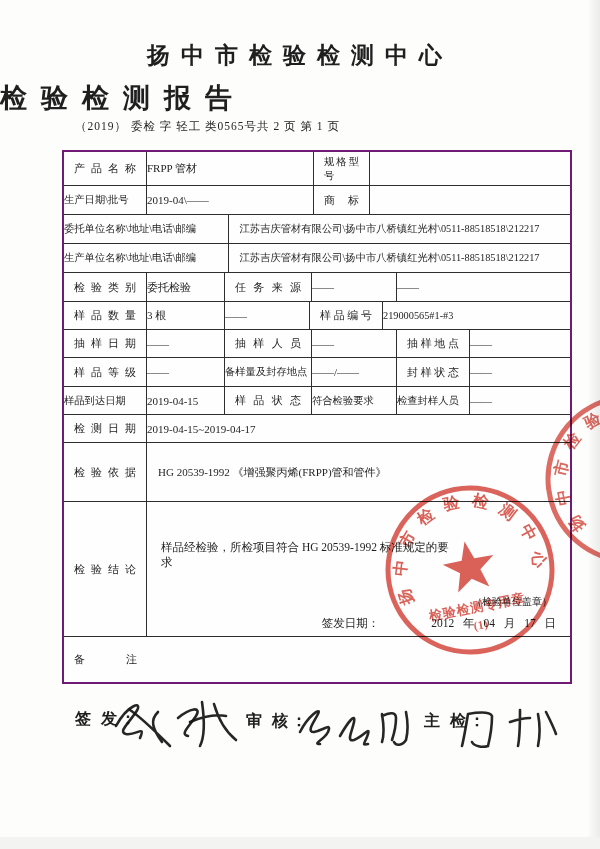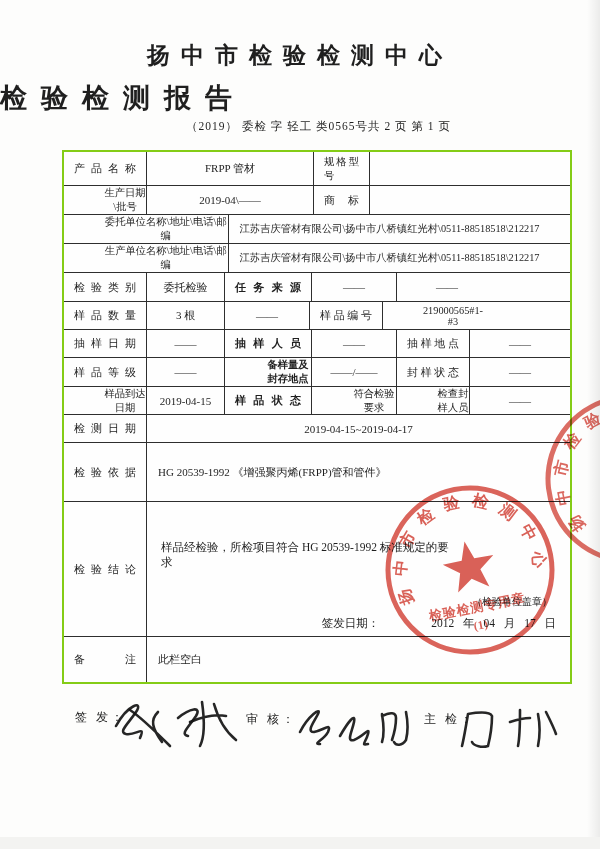--- a/index.html
+++ b/index.html
@@ -16,7 +16,7 @@
   .report-title{position:absolute;top:80px;left:0;width:100%;
     font-size:27px;font-weight:bold;letter-spacing:14px;}
   .meta-line{position:absolute;top:119px;left:75px;right:38px;display:flex;
-    justify-content:center;font-size:11.5px;letter-spacing:1px;}
+    justify-content:flex-start;font-size:11.5px;letter-spacing:1px;}
   .tbl{position:absolute;left:62px;top:150px;width:506px;border:2px solid #84cc16;background:rgba(255,255,255,.6);}
   .tr{display:flex;border-bottom:1px solid #2e2e2e;box-sizing:border-box;}
   .tr:last-child{border-bottom:none;}

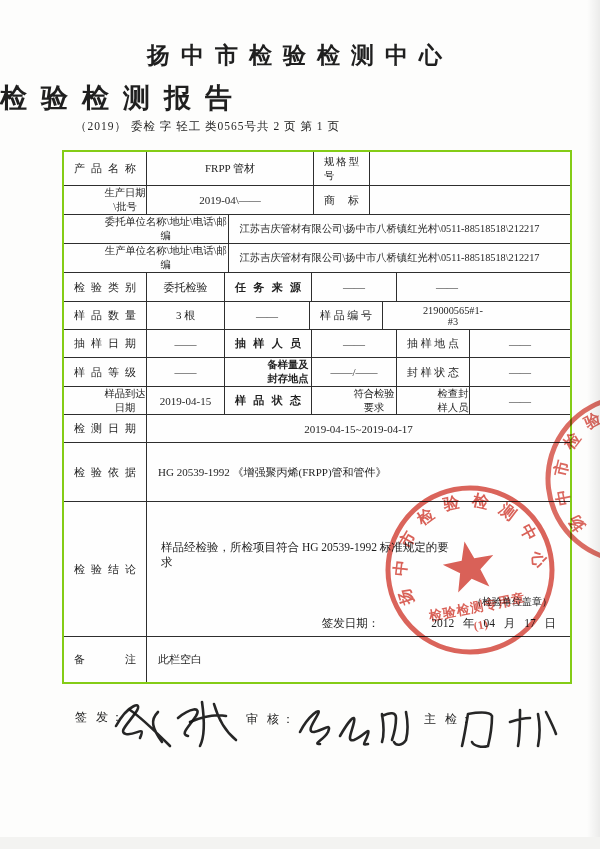--- a/index.html
+++ b/index.html
@@ -17,7 +17,7 @@
     font-size:27px;font-weight:bold;letter-spacing:14px;}
   .meta-line{position:absolute;top:119px;left:75px;right:38px;display:flex;
     justify-content:flex-start;font-size:11.5px;letter-spacing:1px;}
-  .tbl{position:absolute;left:62px;top:150px;width:506px;border:2px solid #84cc16;background:rgba(255,255,255,.6);}
+  .tbl{position:absolute;left:62px;top:150px;width:506px;border:2px solid #701a75;background:rgba(255,255,255,.6);}
   .tr{display:flex;border-bottom:1px solid #2e2e2e;box-sizing:border-box;}
   .tr:last-child{border-bottom:none;}
   .td{border-right:1px solid #2e2e2e;box-sizing:border-box;display:flex;

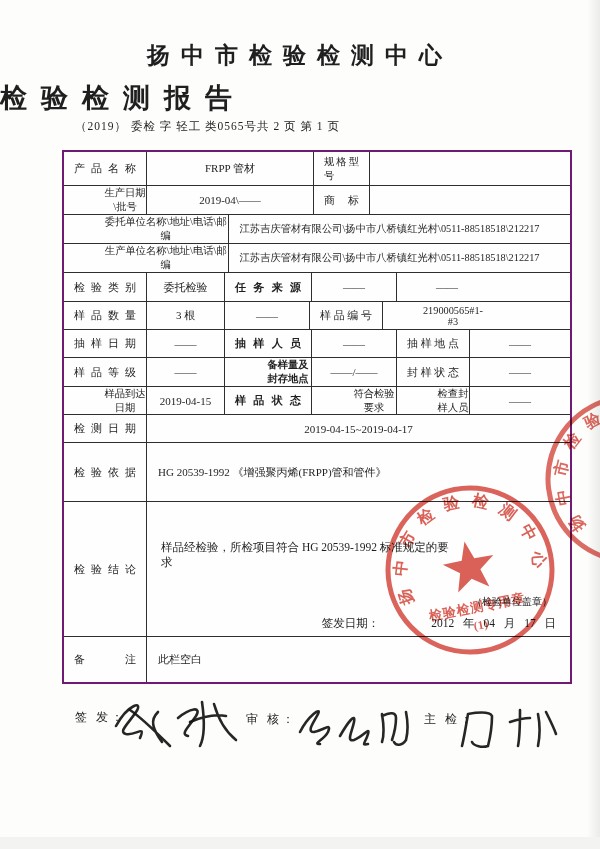--- a/index.html
+++ b/index.html
@@ -23,7 +23,7 @@
   .td{border-right:1px solid #2e2e2e;box-sizing:border-box;display:flex;
     align-items:center;justify-content:center;overflow:hidden;font-size:11px;}
   .td:last-child{border-right:none;}
-  .td>span{display:block;width:100%;text-align:center;}
+  .td>span{display:block;width:100%;text-align:left;}
   .td>span.dist{text-align:justify;text-align-last:justify;padding:0 10px;box-sizing:border-box;}
   .td>span.leftpad{text-align:left;padding:0 11px;white-space:nowrap;box-sizing:border-box;}
   .small{font-size:10.3px;padding-left:40px;}

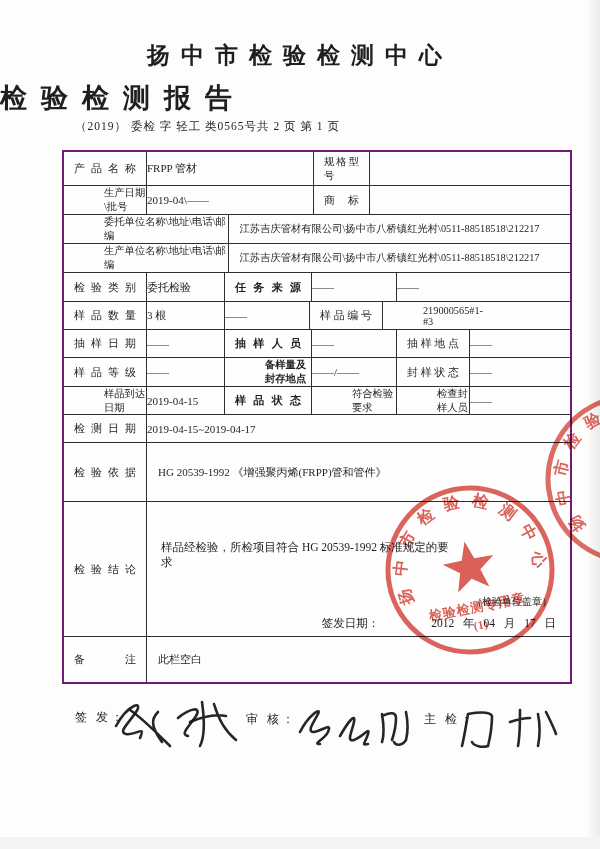--- a/index.html
+++ b/index.html
@@ -26,7 +26,7 @@
   .td>span{display:block;width:100%;text-align:left;}
   .td>span.dist{text-align:justify;text-align-last:justify;padding:0 10px;box-sizing:border-box;}
   .td>span.leftpad{text-align:left;padding:0 11px;white-space:nowrap;box-sizing:border-box;}
-  .small{font-size:10.3px;padding-left:40px;}
+  .small{font-size:10.3px;}
   .w83{width:83px;}.w167{width:167px;}.w56{width:56px;}.w200{width:200px;margin-top:44px;}
   .w151{width:171px;}.w355{width:355px;}
   .w78{width:78px;}.w87{width:87px;font-weight:bold;}.w85{width:85px;}.w73{width:73px;}.w100{width:100px;}

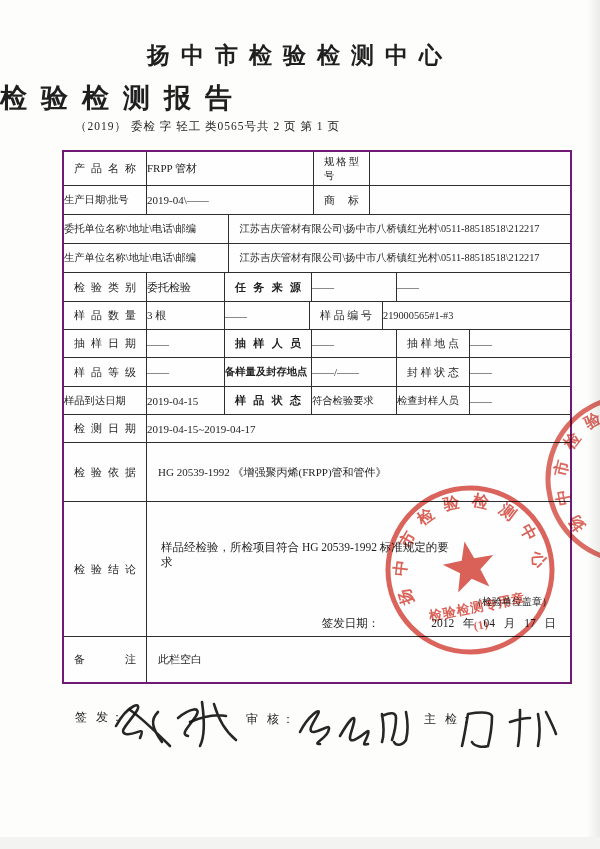--- a/index.html
+++ b/index.html
@@ -29,7 +29,7 @@
   .small{font-size:10.3px;}
   .w83{width:83px;}.w167{width:167px;}.w56{width:56px;}.w200{width:200px;margin-top:44px;}
   .w151{width:171px;}.w355{width:355px;}
-  .w78{width:78px;}.w87{width:87px;font-weight:bold;}.w85{width:85px;}.w73{width:73px;}.w100{width:100px;}
+  .w78{width:78px;}.w87{width:87px;}.w85{width:85px;}.w73{width:73px;}.w100{width:100px;}
   .w423{width:423px;}
   .concl{display:block;position:relative;}
   .concl-text{position:absolute;top:38px;left:14px;right:120px;font-size:11.5px;text-align:left;}

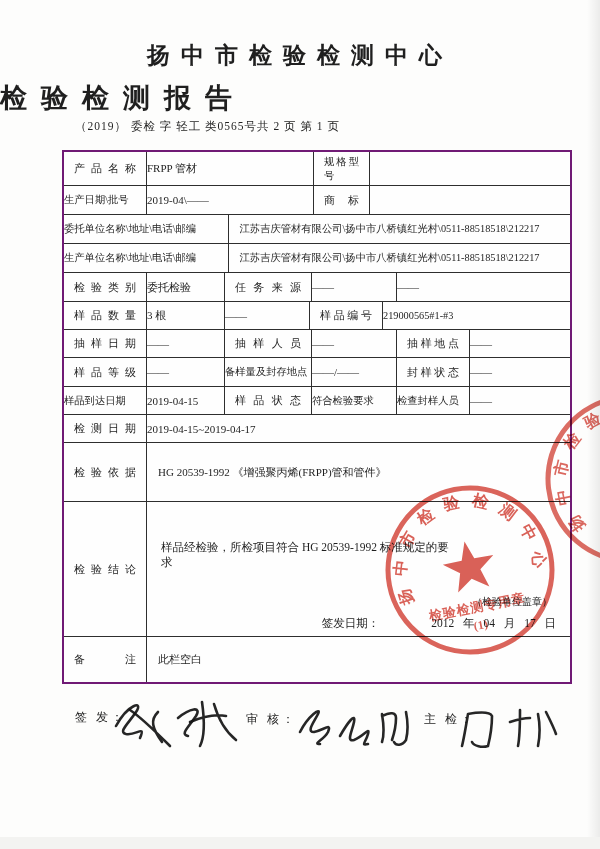--- a/index.html
+++ b/index.html
@@ -235,9 +235,6 @@
     <div class="td w83">
         <span class="dist">备注</span>
       </div>
-    <div class="td w423">
-        <span class="leftpad">此栏空白</span>
-      </div>
   </div>
 </div>
 

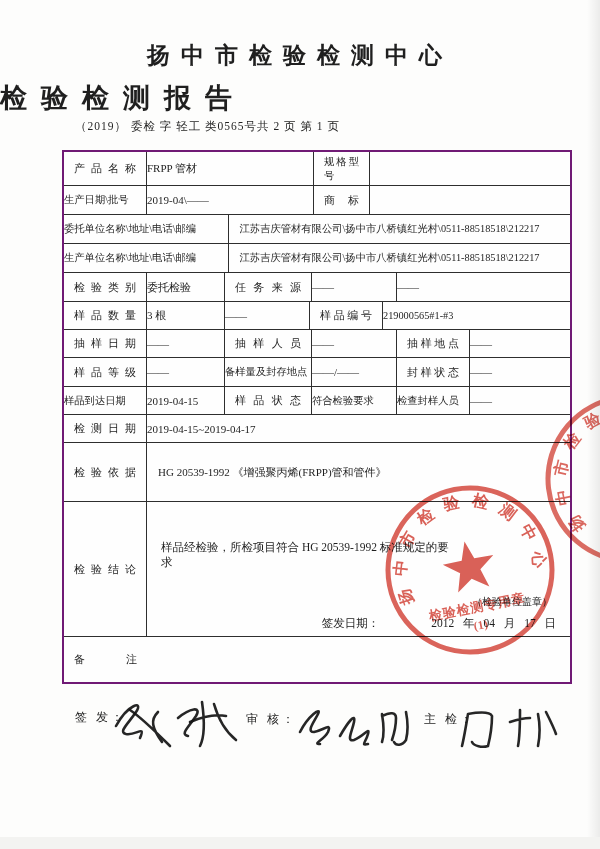--- a/index.html
+++ b/index.html
@@ -37,7 +37,7 @@
   .issue-line{position:absolute;top:114px;right:14px;font-size:11.5px;}
   .issue-line .gap{display:inline-block;width:52px;}
   .issue-date{word-spacing:6px;}
-  .sig-label{position:absolute;font-size:12px;letter-spacing:3px;font-weight:normal;}
+  .sig-label{position:absolute;font-size:16px;letter-spacing:3px;font-weight:bold;}
   .sig-svg{position:absolute;}
   .stamp{position:absolute;opacity:.87;pointer-events:none;mix-blend-mode:multiply;}
 </style>

